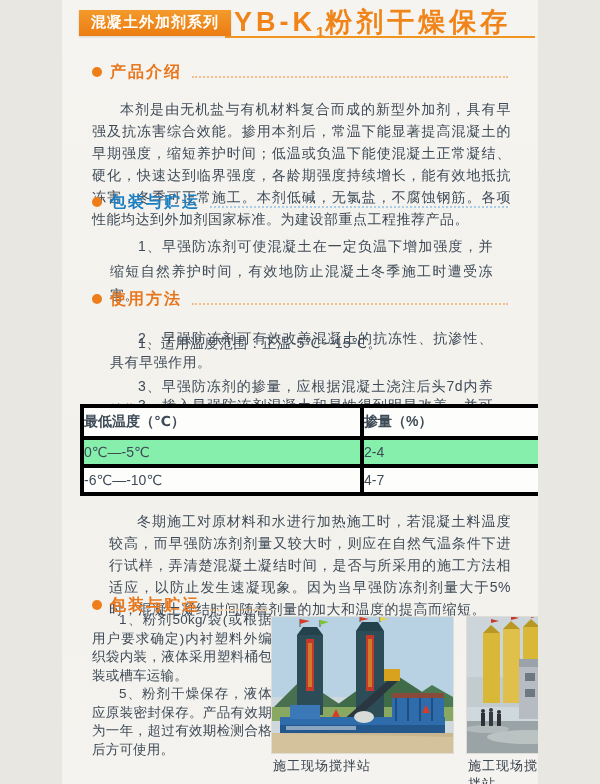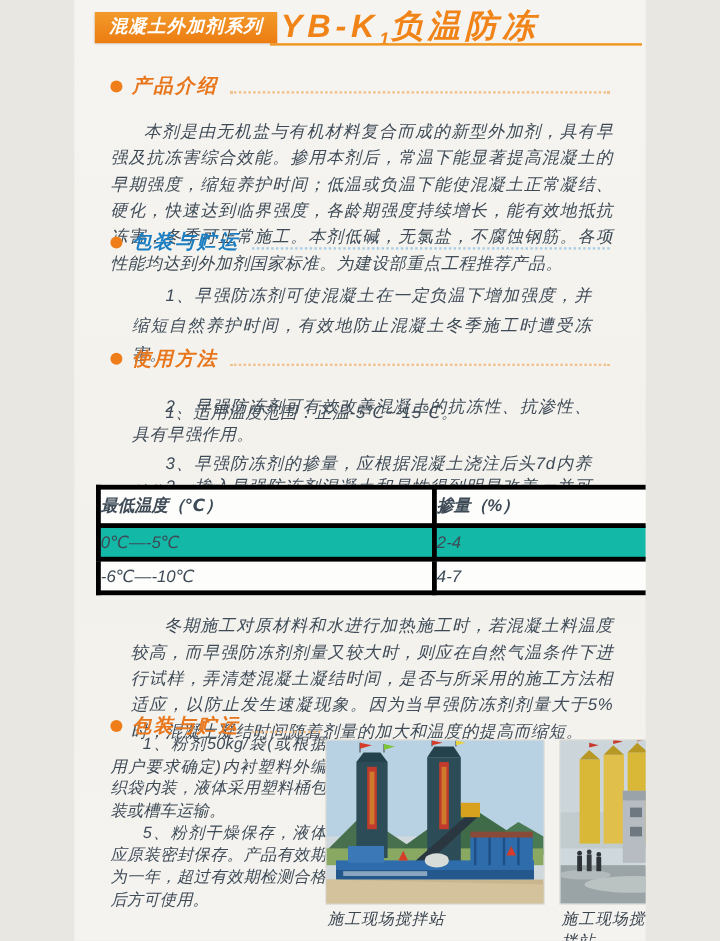--- a/index.html
+++ b/index.html
@@ -14,7 +14,6 @@
     background:linear-gradient(180deg,#f6f4f0 0%,#f3f1ec 60%,#f5f3ef 100%);
     overflow:hidden;
     color:#3e4b57;
-    font-style:italic;
   }
   
   .series-box{

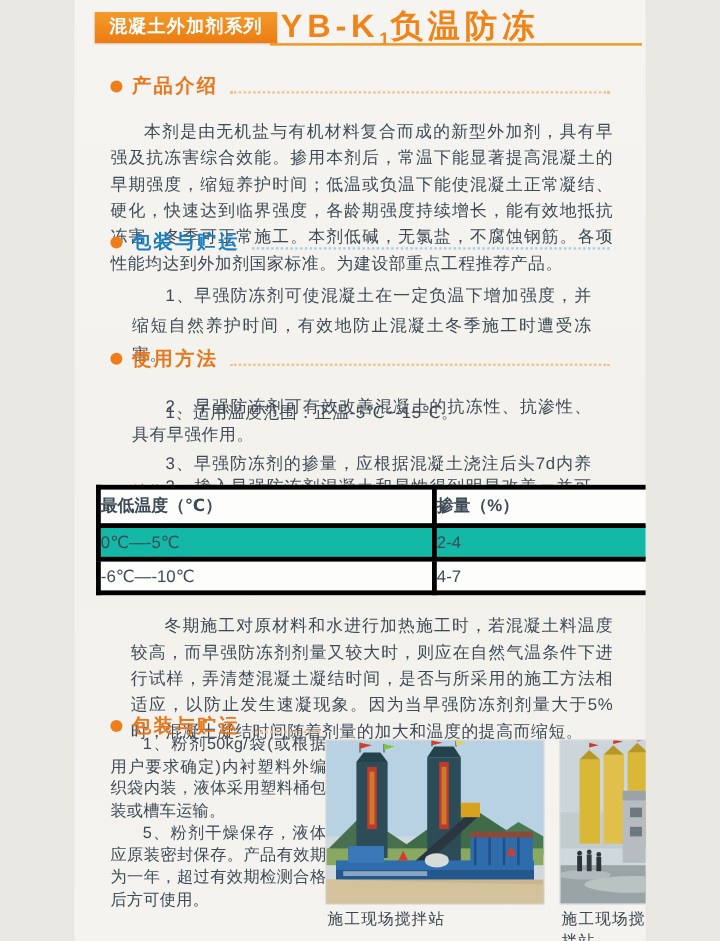--- a/index.html
+++ b/index.html
@@ -99,7 +99,7 @@
   <div class="series-box">
     <span>混凝土外加剂系列</span>
   </div>
-  <div class="page-title"><span>YB-K</span><sub>1</sub><span>负温防冻</span></div>
+  <div class="page-title"><span>YB-K</span><sub>1</sub><span>粉剂干燥保存</span></div>
   <div class="title-rule"></div>
 
   <div class="sec-head" style="top:63px;align-items:center;">

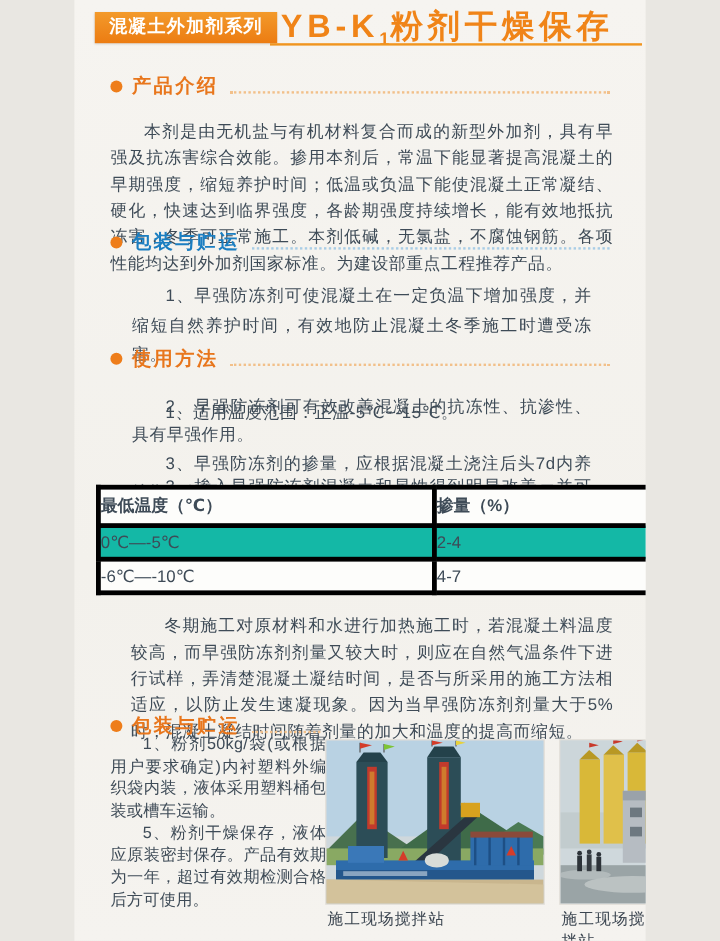--- a/index.html
+++ b/index.html
@@ -73,7 +73,7 @@
     height:22px;padding:1px 0;font-weight:normal;
   }
   .dose-table th{height:26px;font-weight:bold;}
-  .dose-table tr.band td{background:#14b8a6;}
+  .dose-table tr.band td{background:#86efac;}
   .dose-table{border:2px solid #434d55;}
   
   .pack-col{

